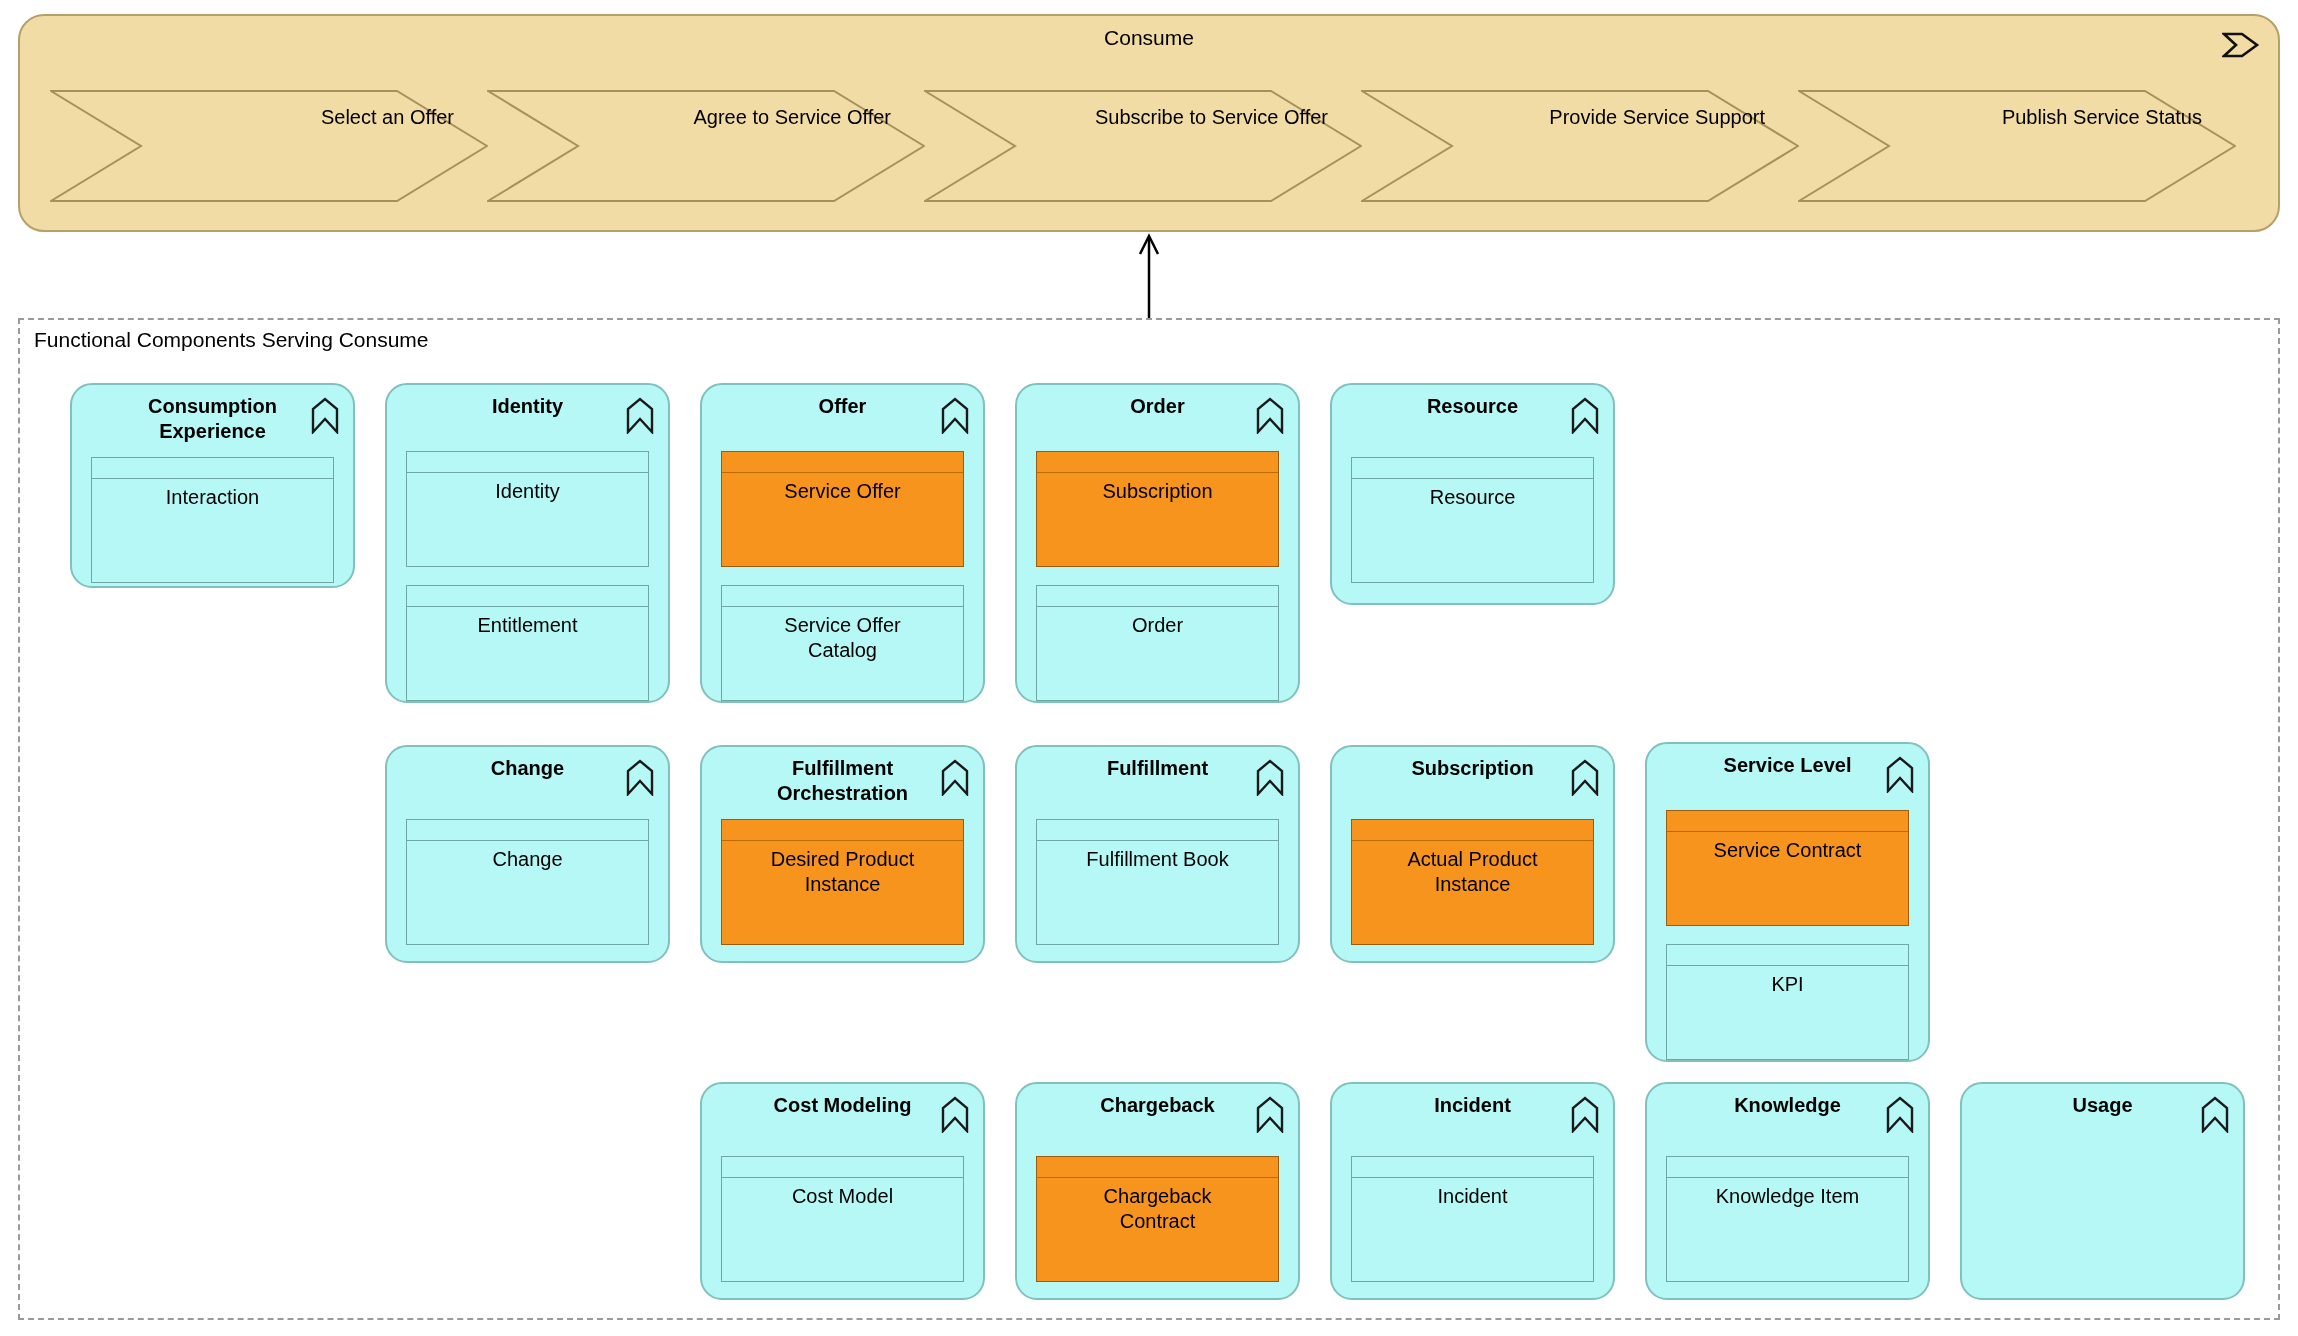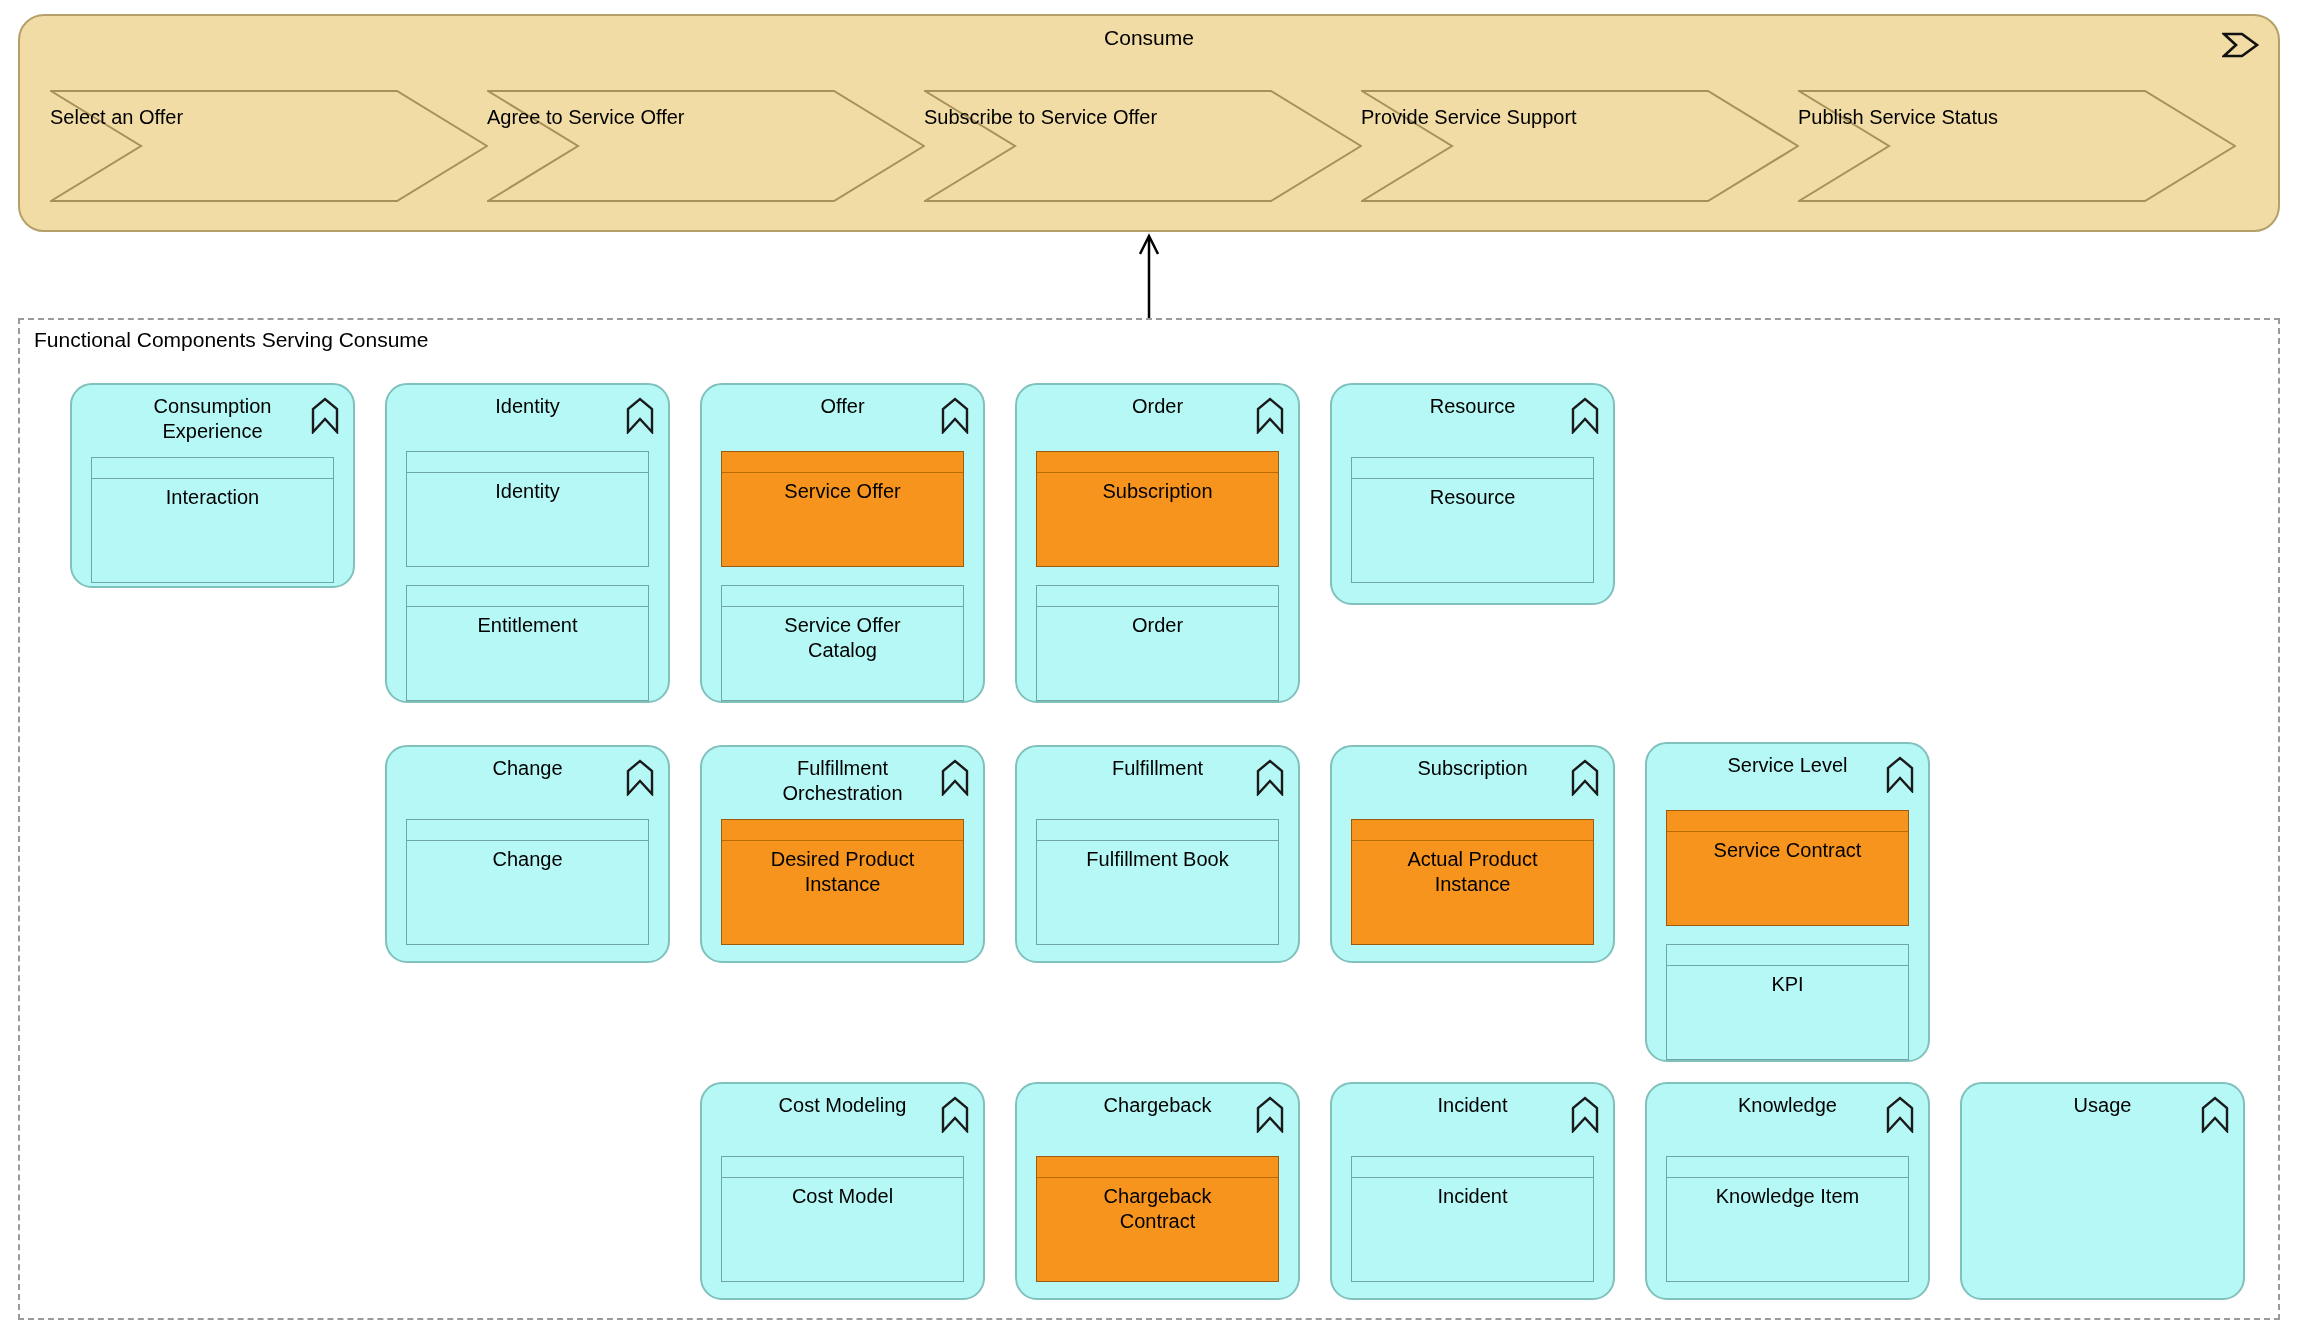--- a/index.html
+++ b/index.html
@@ -21,7 +21,7 @@
   .chevron svg{position:absolute;left:0;top:0;}
   .chevron-label{
     position:absolute;left:0;top:16px;width:438px;box-sizing:border-box;padding-right:34px;
-    text-align:left;font-size:20px;color:#000;
+    text-align:right;font-size:20px;color:#000;
   }
   
   #components-area{

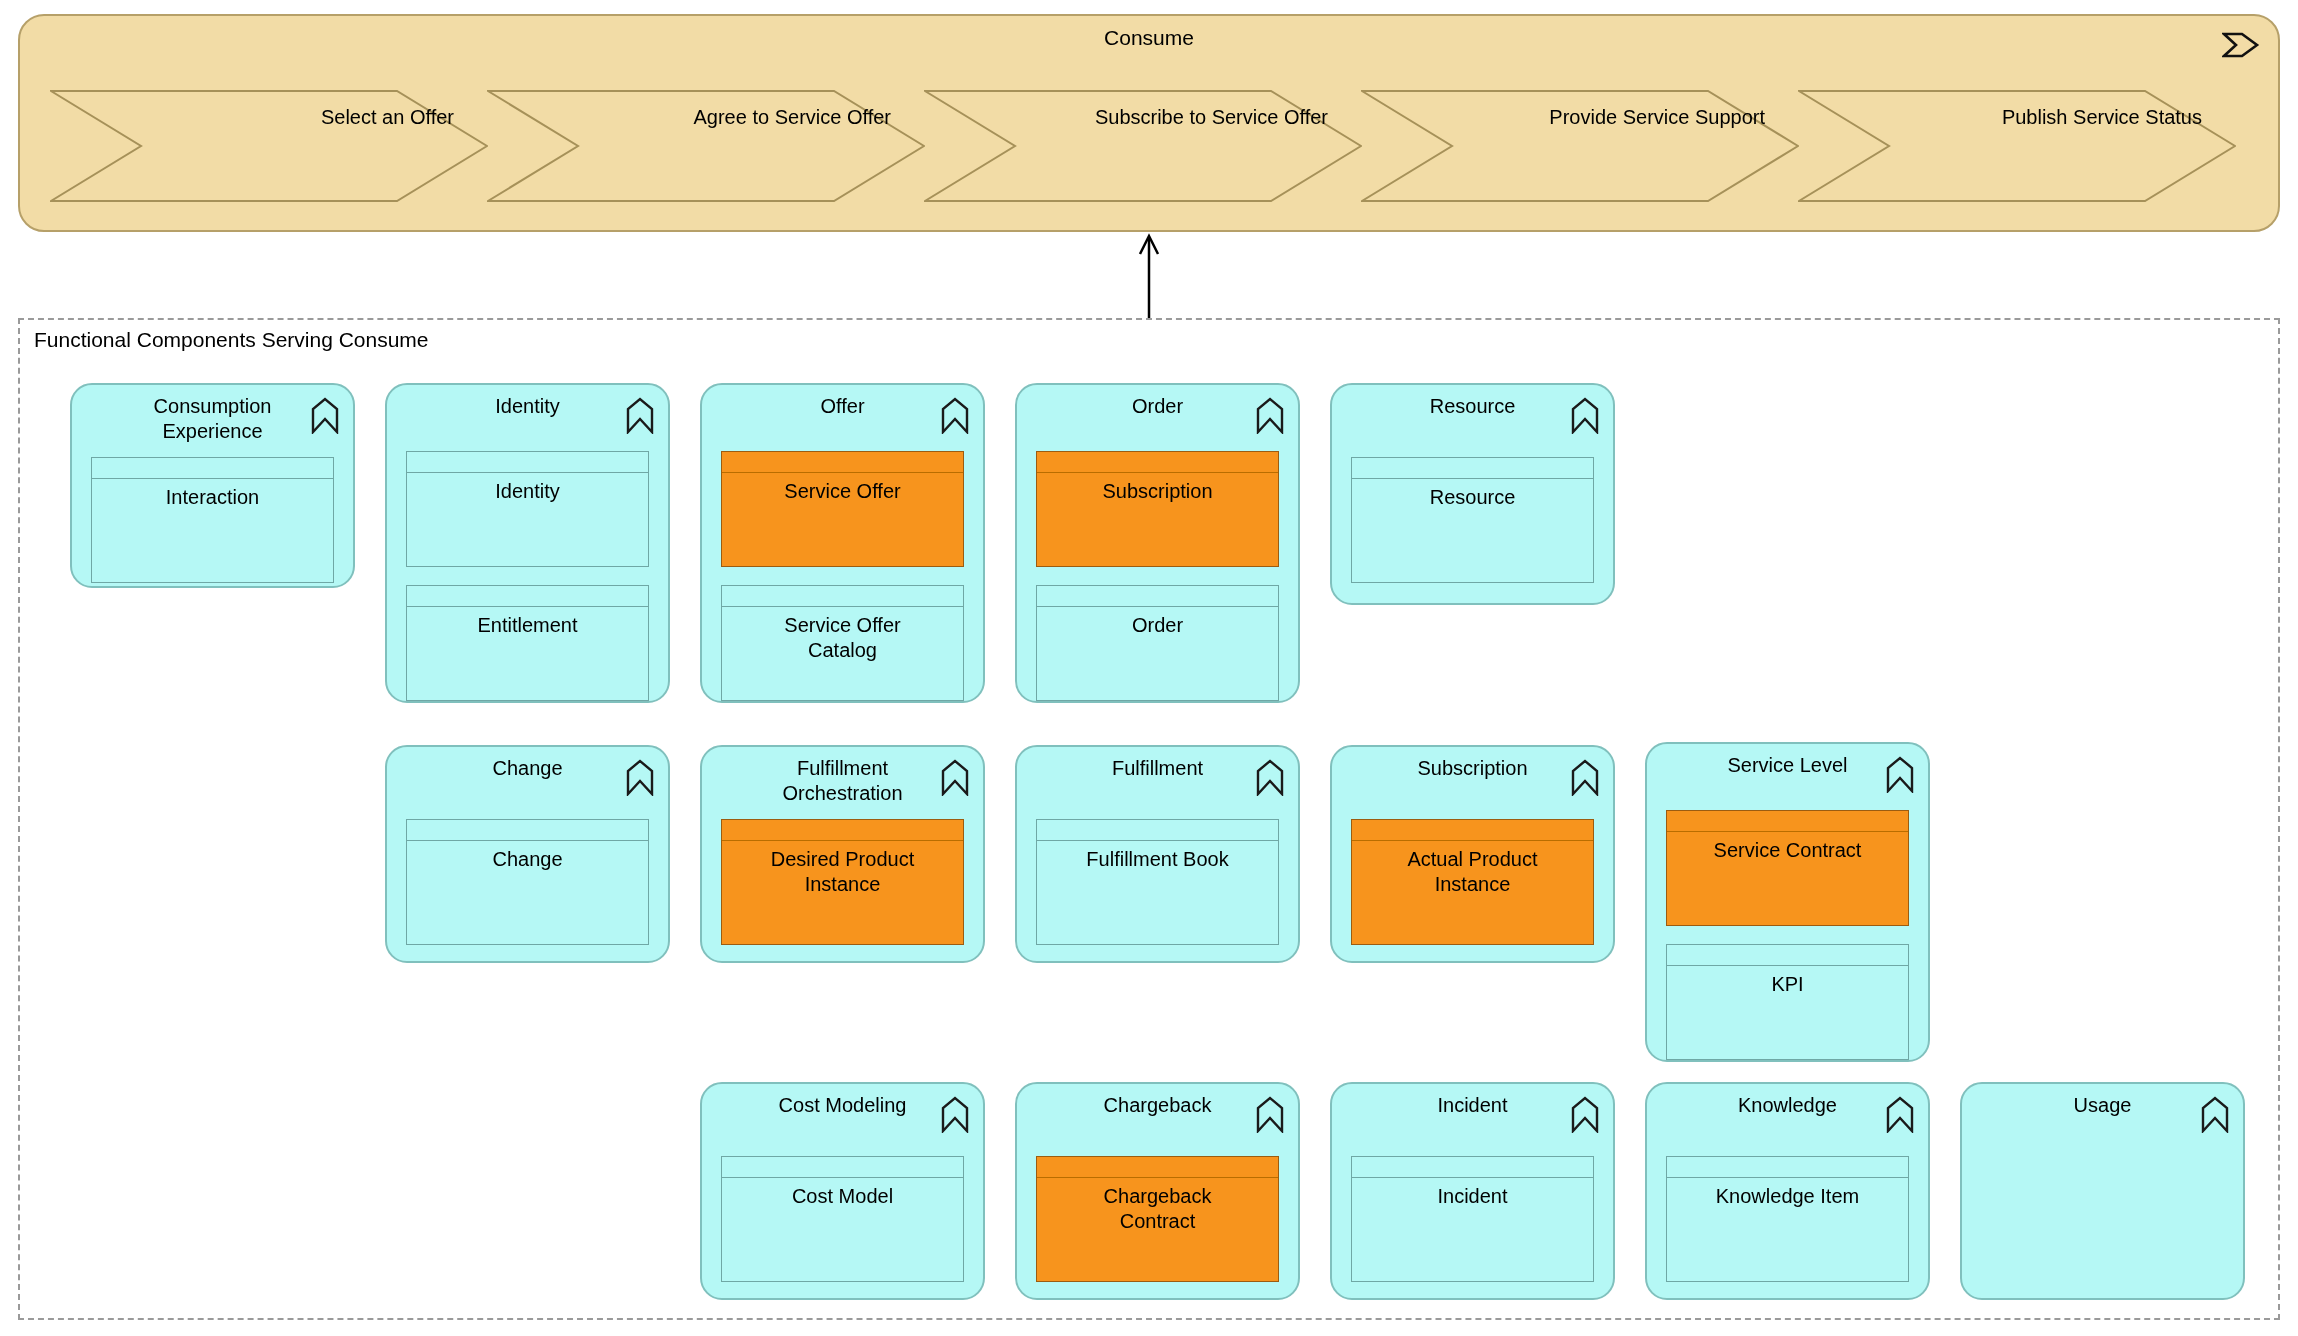--- a/index.html
+++ b/index.html
@@ -40,7 +40,7 @@
   }
   .card-title{
     position:absolute;left:0;right:0;top:9px;text-align:center;
-    font-size:20px;line-height:25px;color:#000;
+    font-size:20px;line-height:25px;color:#000;font-weight:bold;
   }
   .card-title .tw{display:inline-block;max-width:190px;}
   .flag{position:absolute;top:11px;right:13px;width:30px;height:38px;}

